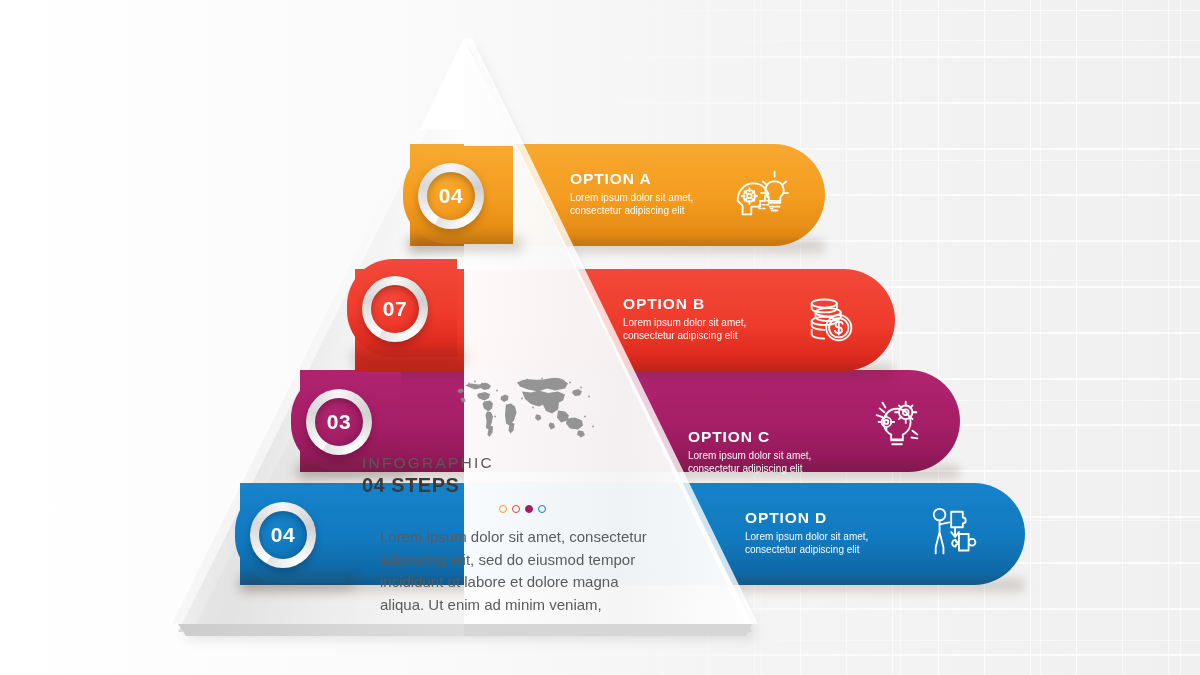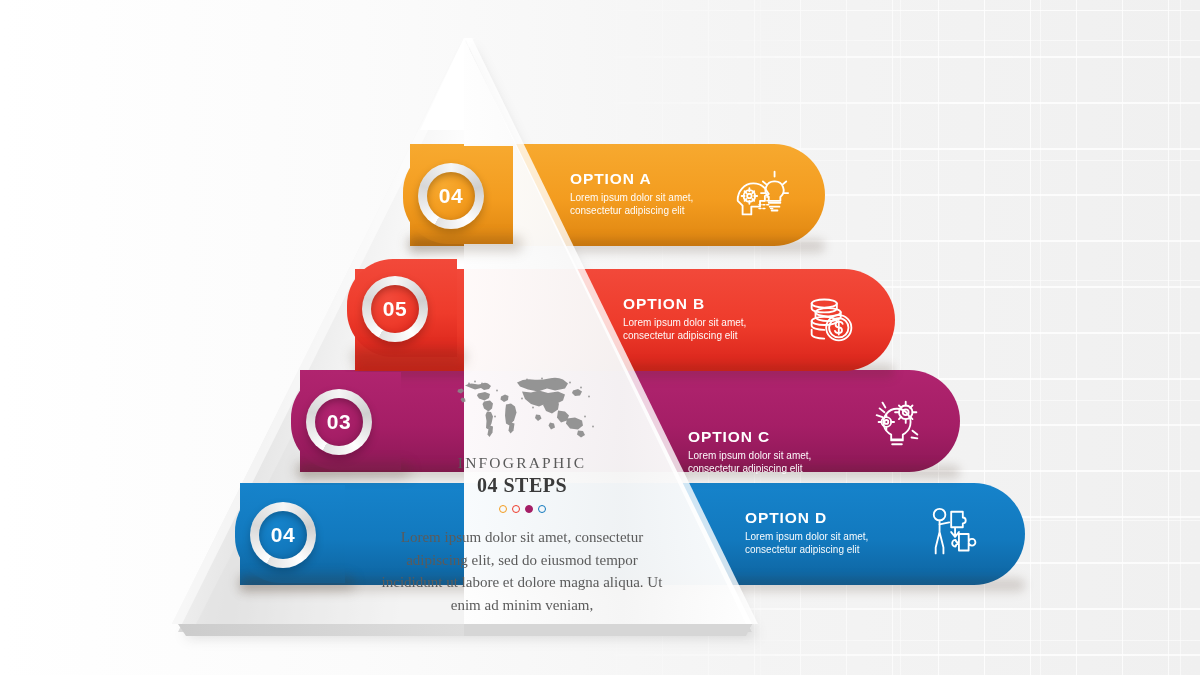--- a/index.html
+++ b/index.html
@@ -331,7 +331,7 @@
   <div class="num" style="left:362px; top:276px; z-index:16;">
     <div class="ring"></div>
     <div class="inner" id="num2-inner" style="background: radial-gradient(circle at 35% 28%, rgb(242, 73, 58), rgb(238, 59, 43) 55%, rgb(216, 35, 26));">
-      <span class="label">05</span>
+      <span class="label">07</span>
     </div>
   </div>
   <div class="num" style="left:306px; top:389px; z-index:16;">

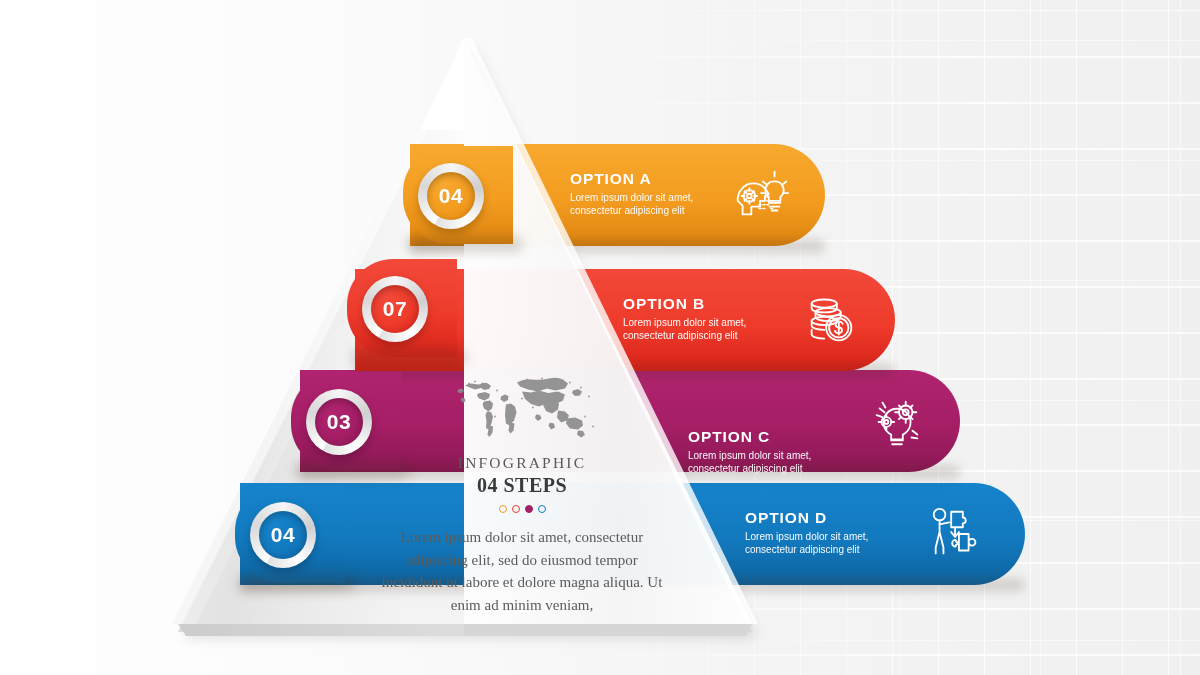--- a/index.html
+++ b/index.html
@@ -94,7 +94,7 @@
 
   
   .center {
-    position:absolute; text-align:center; width:320px;font-family:Liberation Serif, serif;
+    position:absolute; width:320px;
   }
   .worldmap { width:150px; height:76px; margin:0 auto 10px; opacity:.9; }
   .worldmap svg { width:100%; height:100%; }

